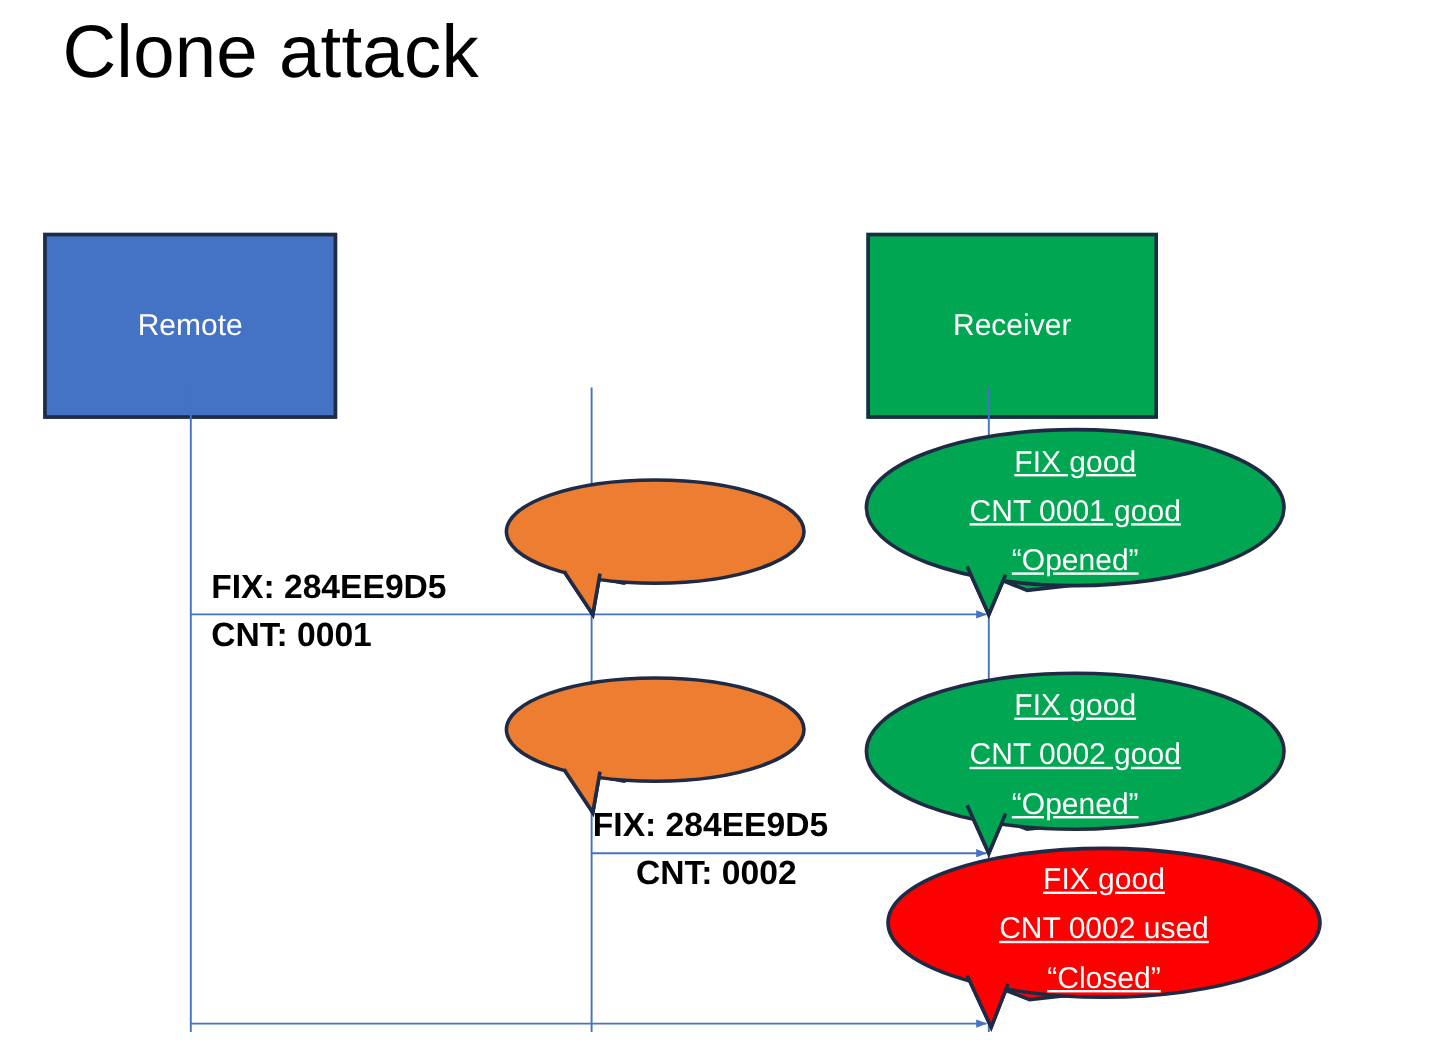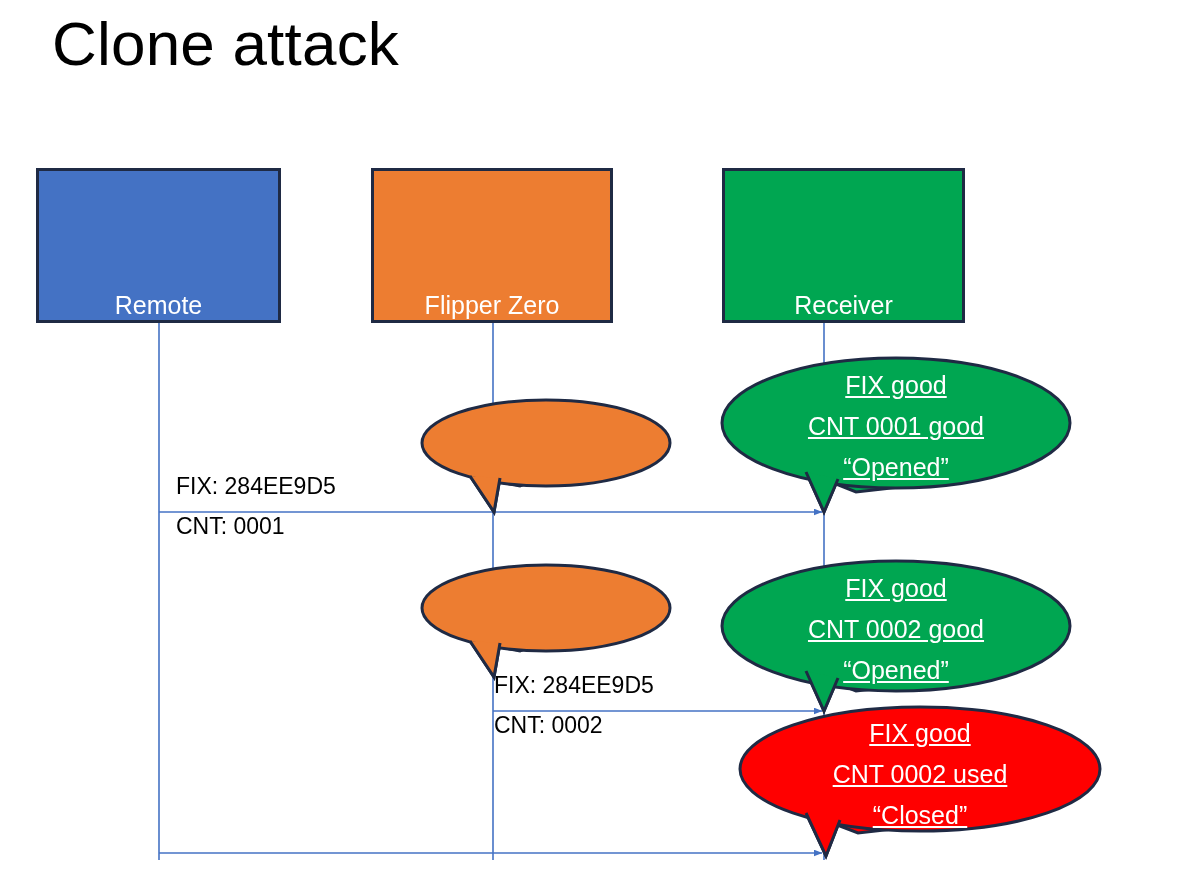--- a/index.html
+++ b/index.html
@@ -33,11 +33,12 @@
     box-sizing: border-box;
     border: 3px solid #1F2A44;
     display: flex;
-    align-items: flex-end;
+    align-items: center;
     justify-content: center;
     color: #ffffff;
     font-size: 25px;
     font-weight: 400;
+    margin-top: 26px;
   }
   #lane-remote   { left: 36px;  top: 168px; width: 245px; height: 155px; background: #4472C4; }
   #lane-flipper  { left: 371px; top: 168px; width: 242px; height: 155px; background: #ED7D31; }

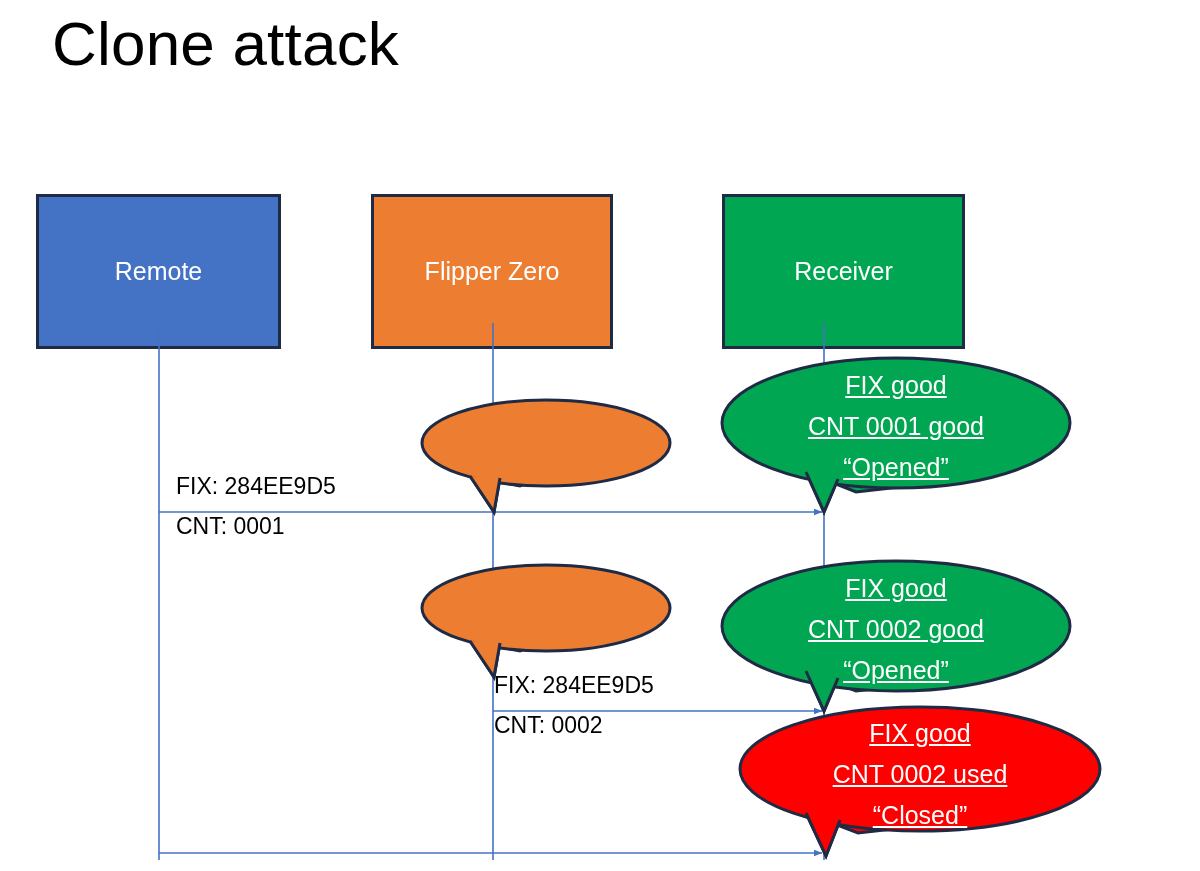--- a/index.html
+++ b/index.html
@@ -91,9 +91,6 @@
     <span>Remote</span>
   </div>
 
-  <div id="lane-flipper" class="lane-box">
-    <span>Flipper Zero</span>
-  </div>
 
   <div id="lane-receiver" class="lane-box">
     <span>Receiver</span>

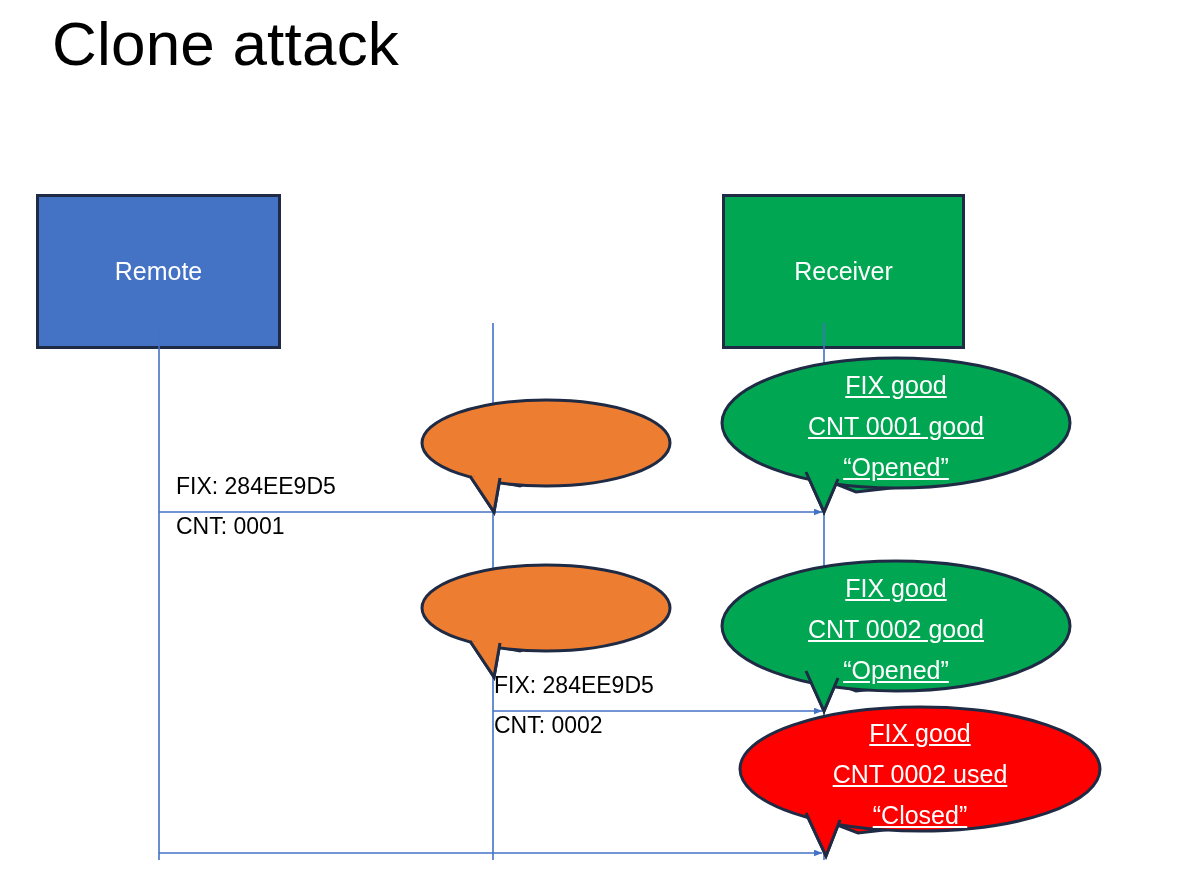--- a/index.html
+++ b/index.html
@@ -54,10 +54,10 @@
 
   .msg-label {
     position: absolute;
-    font-size: 23px;
+    font-size: 28px;
     color: #000000;
     white-space: nowrap;
-    font-weight: 400;
+    font-weight: 700;
   }
   #msg1-fix { left: 176px; top: 473px; }
   #msg1-cnt { left: 176px; top: 513px; }

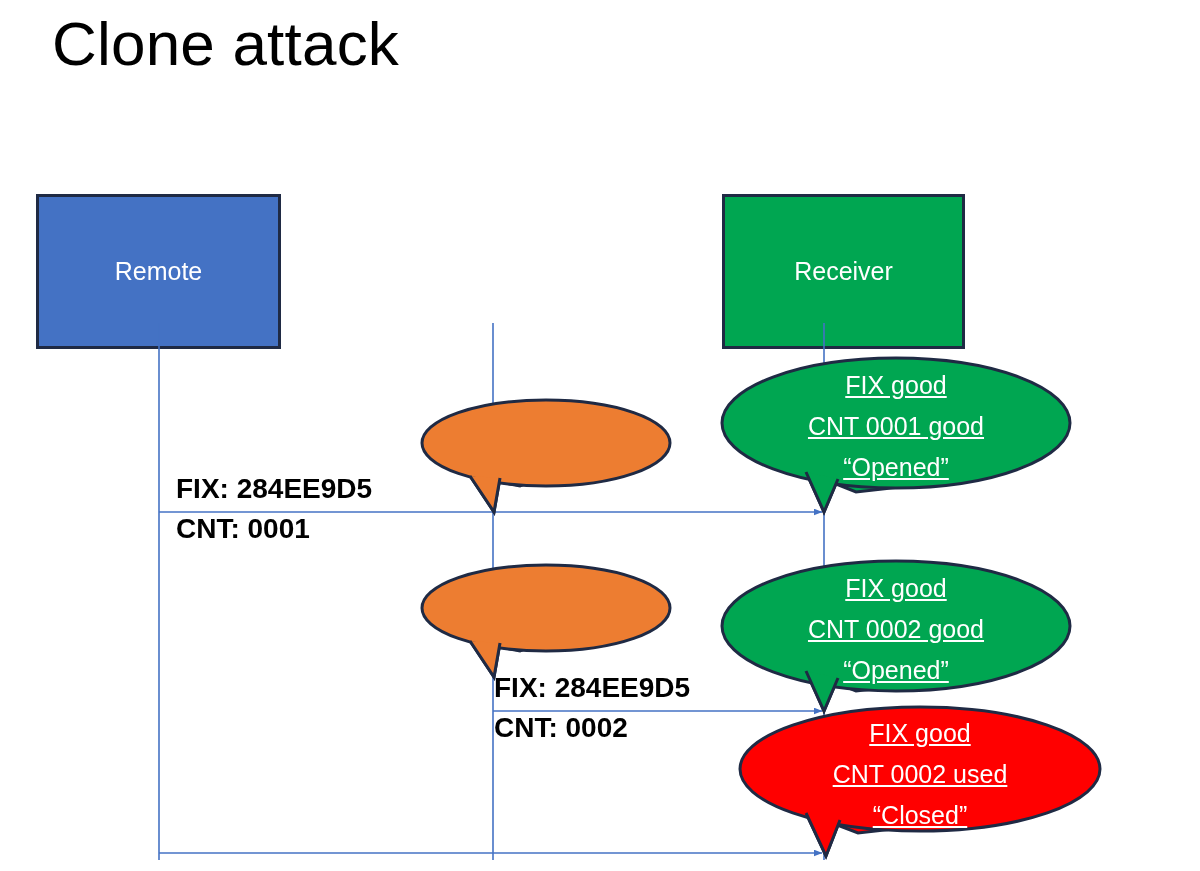--- a/index.html
+++ b/index.html
@@ -62,7 +62,7 @@
   #msg1-fix { left: 176px; top: 473px; }
   #msg1-cnt { left: 176px; top: 513px; }
   #msg2-fix { left: 494px; top: 672px; }
-  #msg2-cnt { left: 494px; top: 712px; }
+  #msg2-cnt { left: 494px; top: 712px; padding-left: 36px; }
 
   .callout-text {
     position: absolute;

